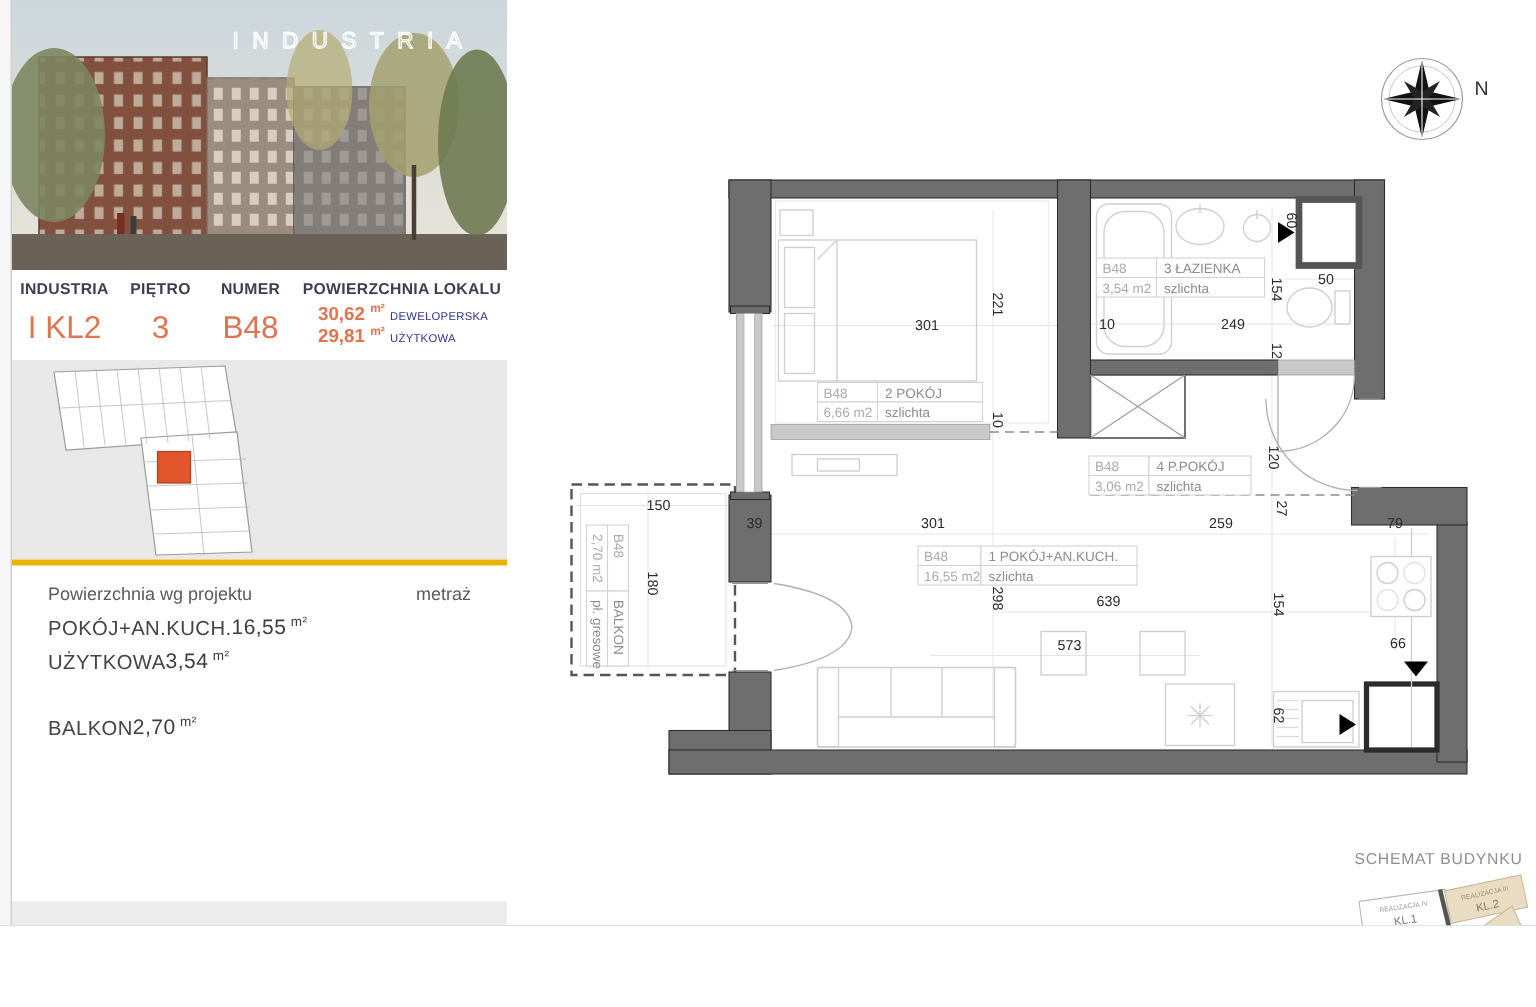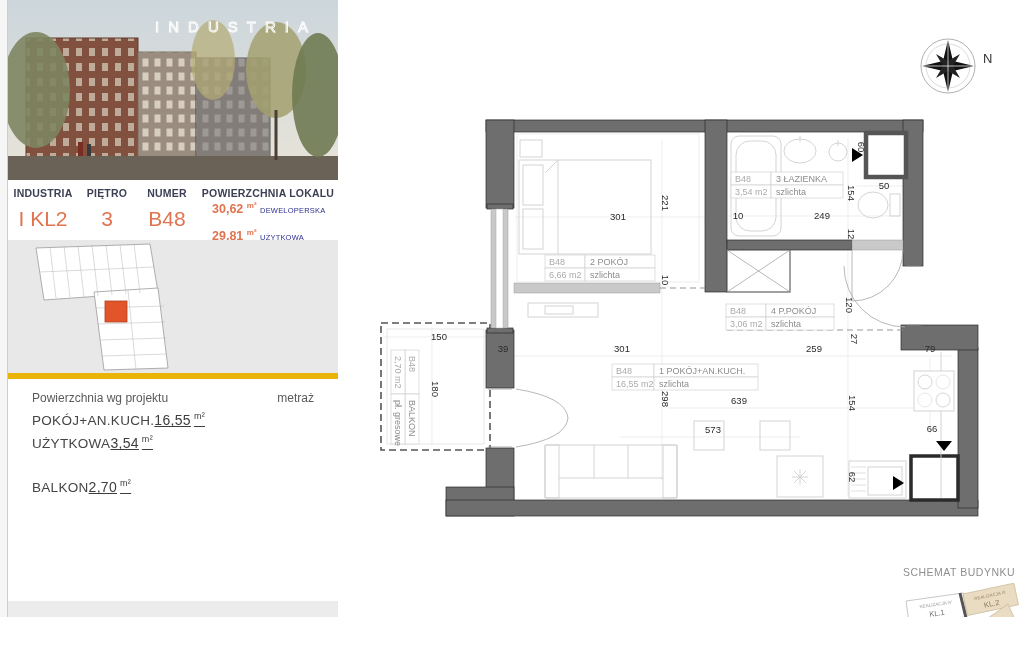--- a/index.html
+++ b/index.html
@@ -101,7 +101,7 @@
           <span class="u">m²</span>
           <span class="t">DEWELOPERSKA</span>
         </div>
-        <div class="area-line" style="margin-top:12px;">
+        <div class="area-line" style="margin-top:0;">
           <span>29,81</span>
           <span class="u">m²</span>
           <span class="t">UŻYTKOWA</span>

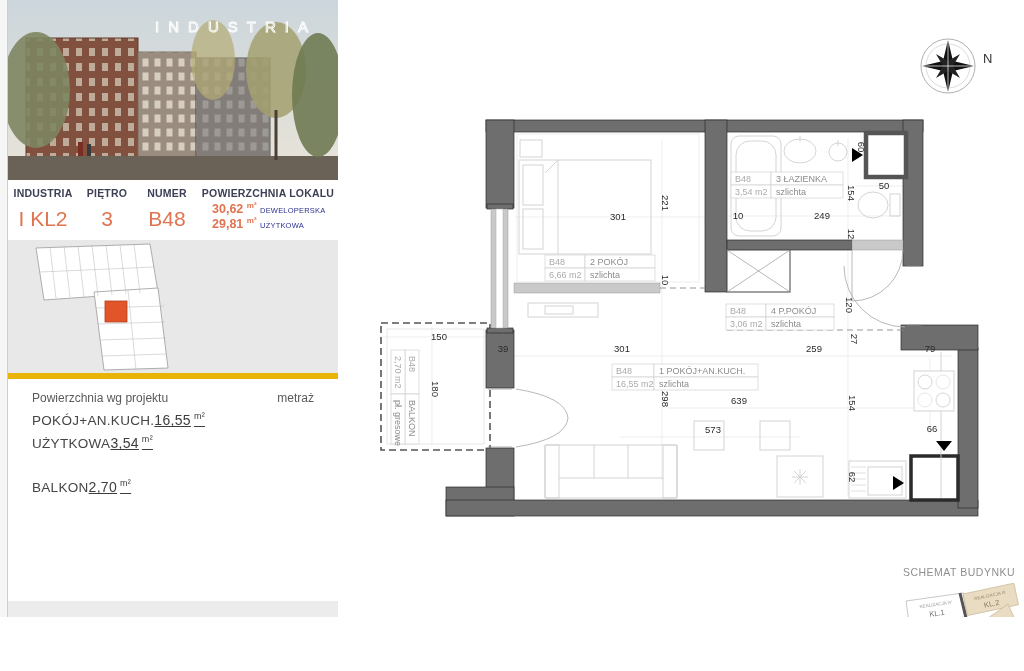--- a/index.html
+++ b/index.html
@@ -17,7 +17,7 @@
   .area-line .u{font-size:8px;vertical-align:super;}
   .area-line .t{font-size:7.5px;color:#2e3192;font-weight:normal;letter-spacing:.2px;}
   .miniplan{position:absolute;left:0;top:240px;width:330px;height:133px;background:#e8e8e8;}
-  .areas{position:absolute;left:0;top:373px;width:330px;height:227px;background:#fff;border-top:6px solid #eab308;
+  .areas{position:absolute;left:0;top:373px;width:330px;height:227px;background:#fff;border-top:4px solid #eab308;
          padding:12px 24px 0 24px;box-sizing:border-box;}
   .areas-head{display:flex;justify-content:space-between;font-size:12px;color:#5a5a5a;}
   .arow{display:flex;font-size:13.5px;color:#454545;letter-spacing:.3px;height:23px;align-items:flex-end;}

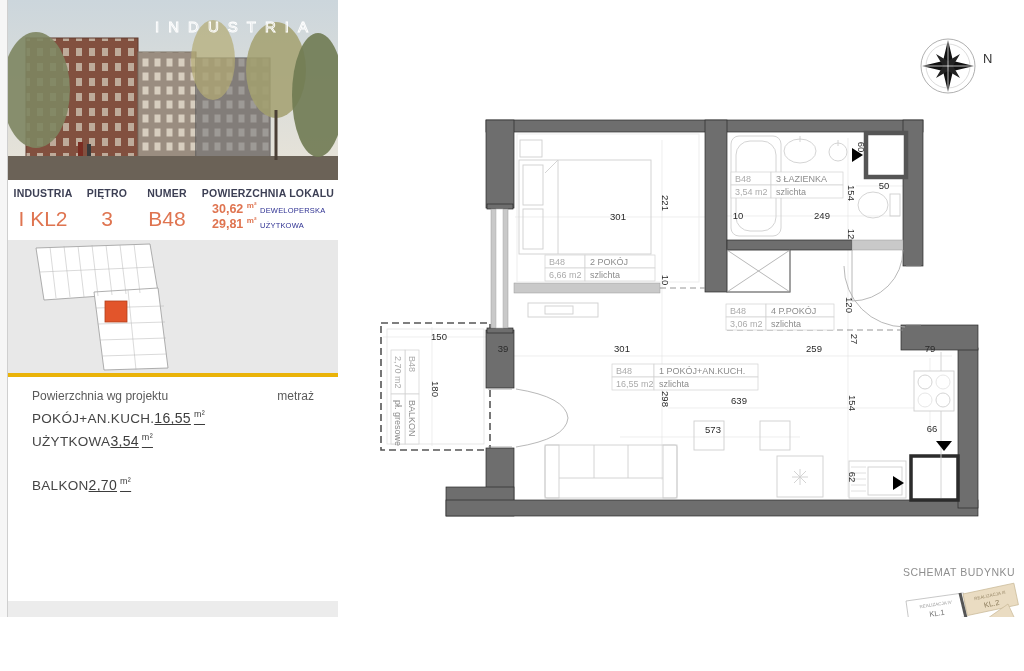--- a/index.html
+++ b/index.html
@@ -23,7 +23,7 @@
   .arow{display:flex;font-size:13.5px;color:#454545;letter-spacing:.3px;height:23px;align-items:flex-end;}
   .arow:first-of-type{margin-top:26px;}
   .arow.gap{margin-top:21px;}
-  .aval{font-size:14px;color:#3d3d3d;text-decoration:underline;}
+  .aval{font-size:14px;color:#3d3d3d;}
   .aval .u{font-size:9px;vertical-align:super;margin-left:3px;}
   .footer-gray{position:absolute;left:0;top:601px;width:330px;height:65px;background:#ececec;}
   .navy-bar{position:absolute;left:0;top:666px;width:330px;height:5px;background:#333b52;}

